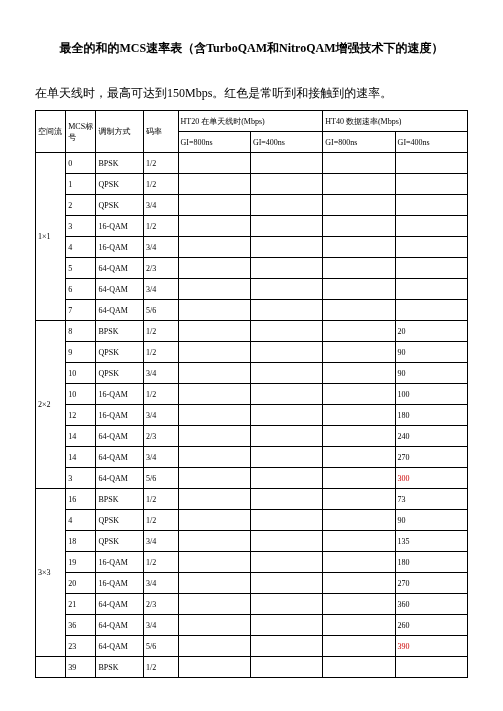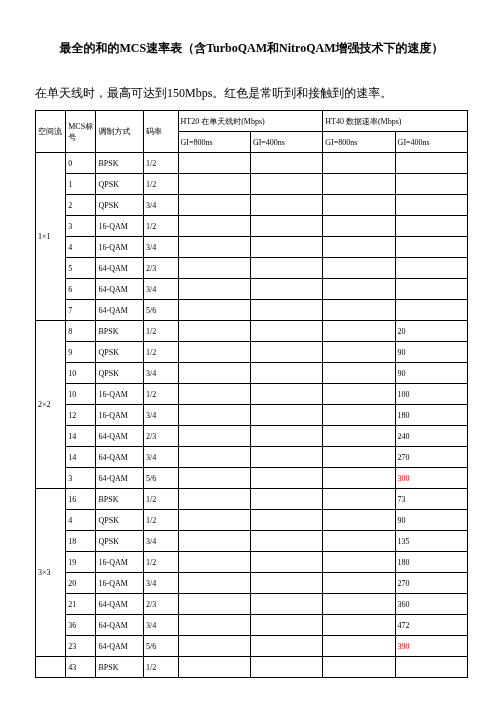--- a/index.html
+++ b/index.html
@@ -257,7 +257,7 @@
         <td></td>
         <td></td>
         <td></td>
-        <td>472</td>
+        <td>260</td>
       </tr>
       <tr>
         <td>23</td>

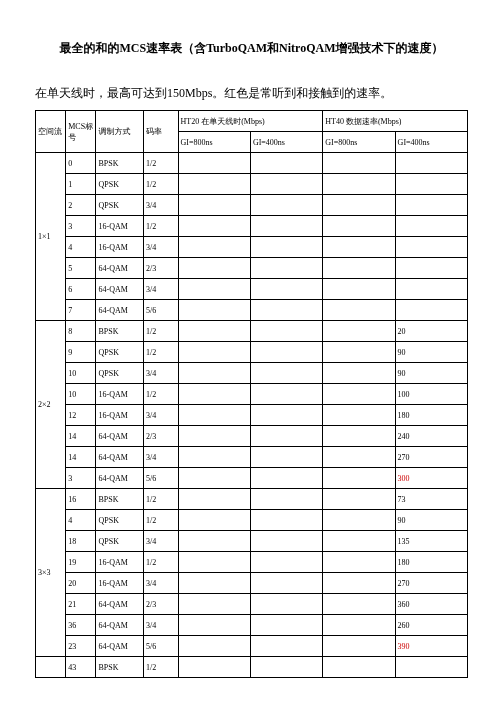--- a/index.html
+++ b/index.html
@@ -270,7 +270,7 @@
       </tr>
       <tr>
         <td rowspan="1"></td>
-        <td>43</td>
+        <td>39</td>
         <td>BPSK</td>
         <td>1/2</td>
         <td></td>

